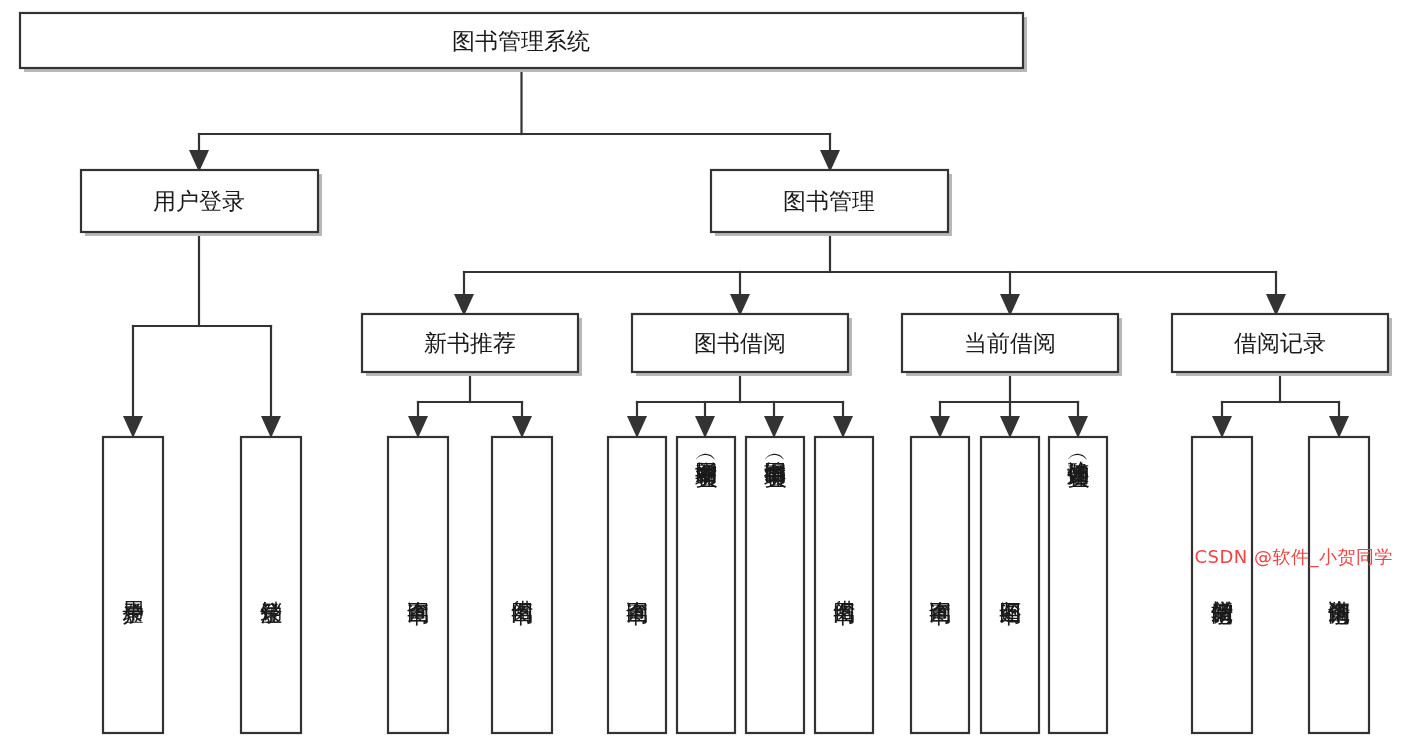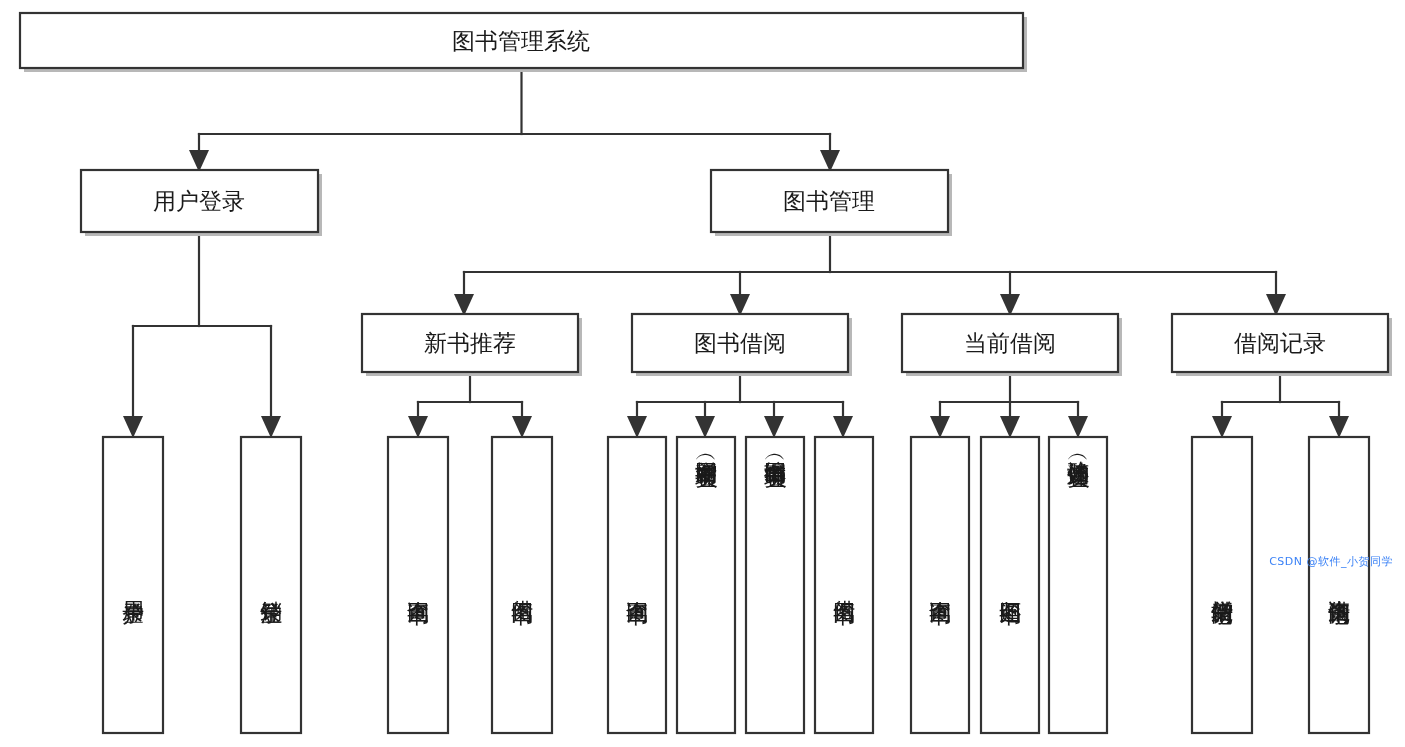--- a/index.html
+++ b/index.html
@@ -80,8 +80,8 @@
     right: 12px;
     bottom: 6px;
     font-family: "DejaVu Sans", "Liberation Sans", sans-serif;
-    font-size: 11px;
-    color: #3b82f6;
+    font-size: 18px;
+    color: #ef4444;
     letter-spacing: 0.5px;
     white-space: nowrap;
   }

